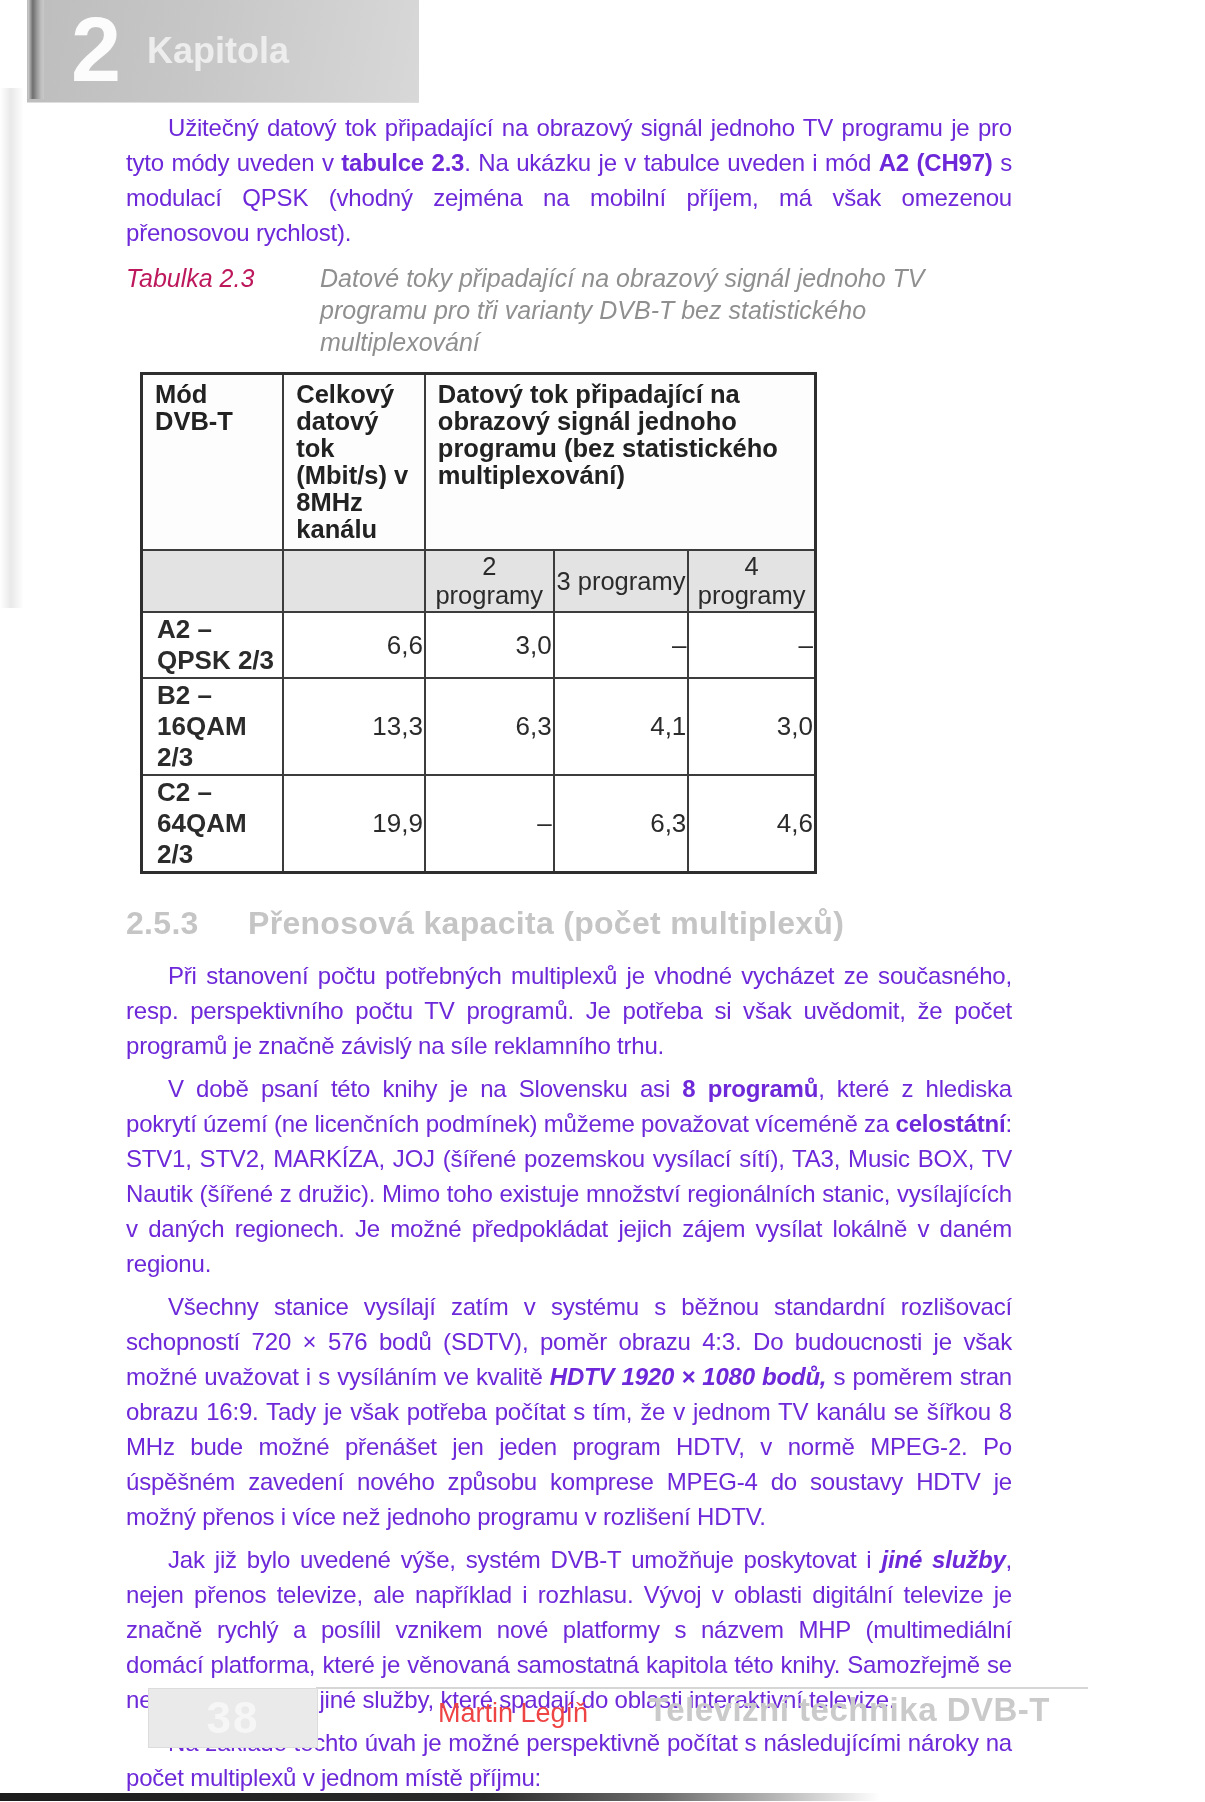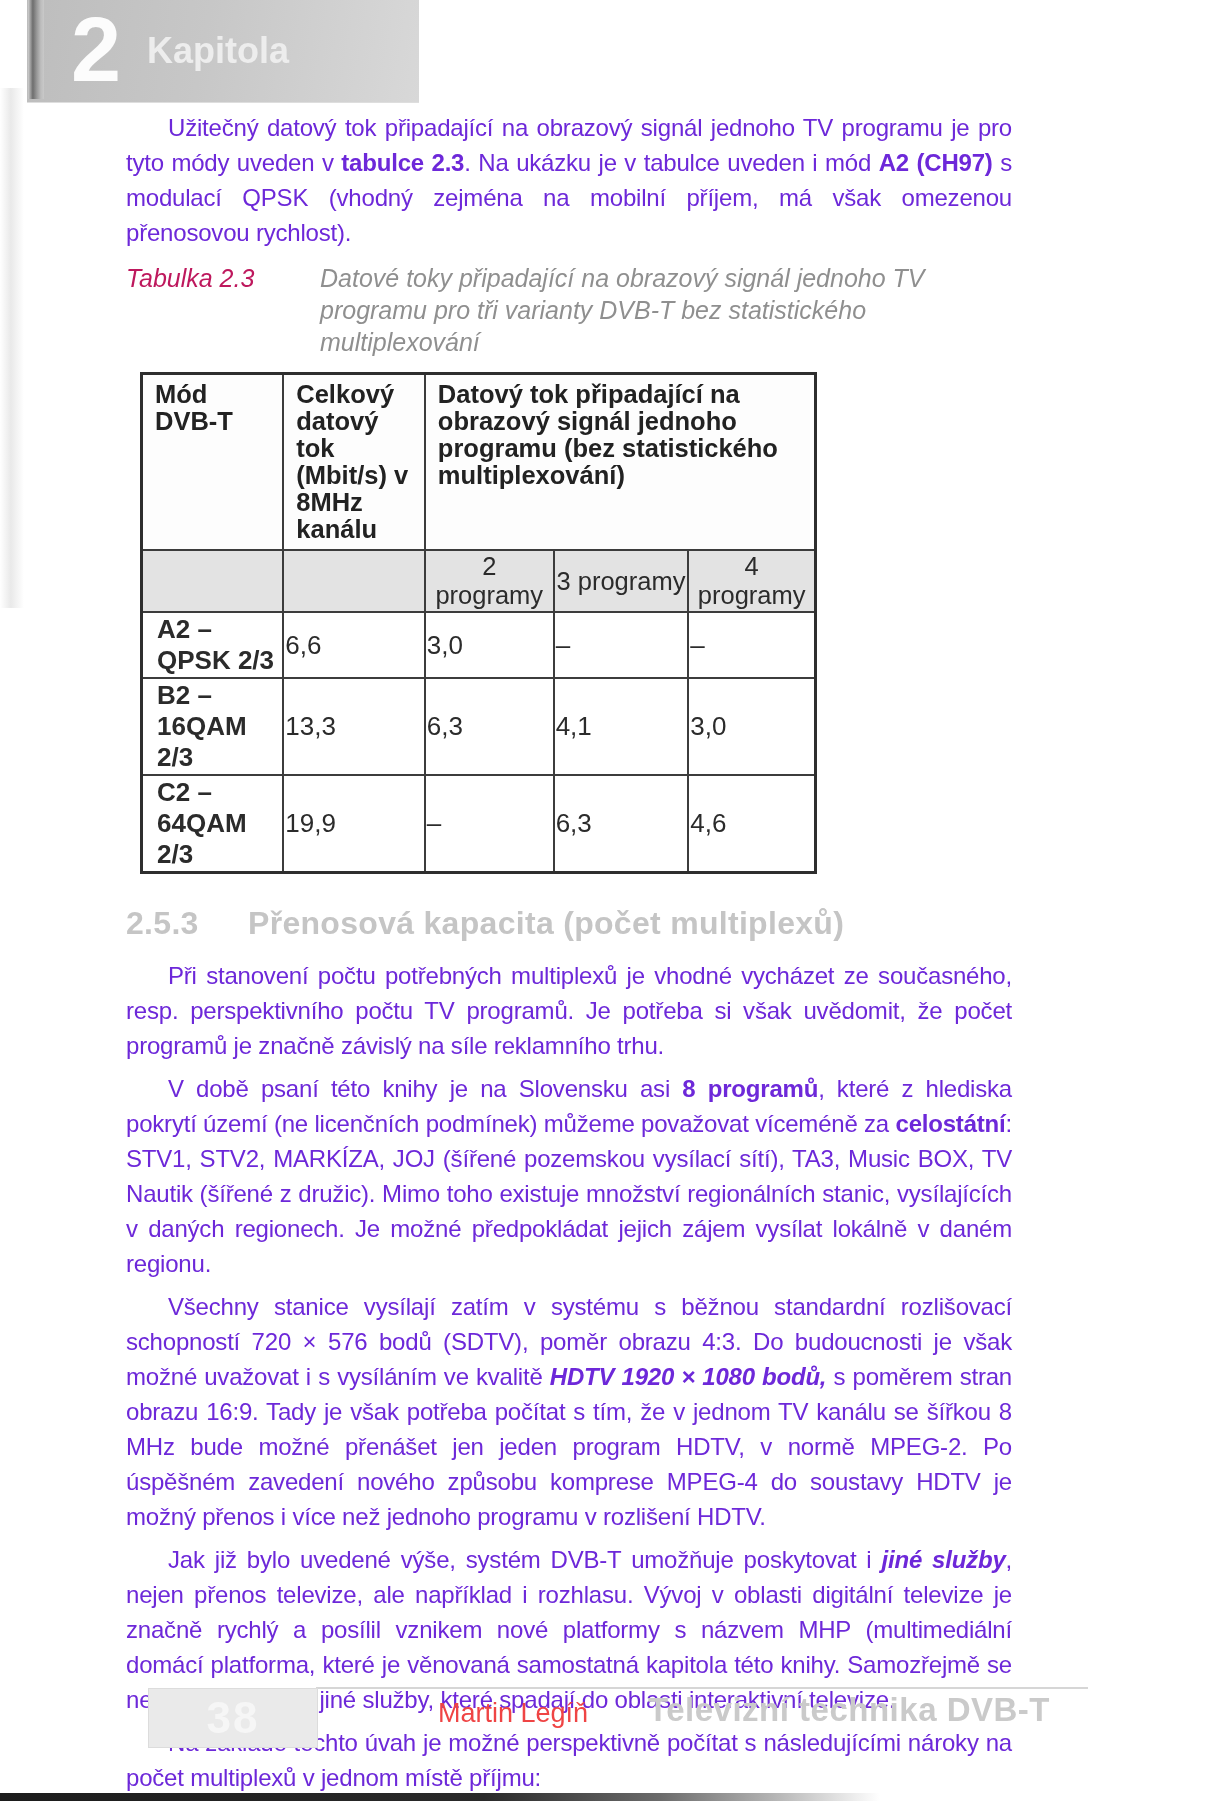--- a/index.html
+++ b/index.html
@@ -42,7 +42,7 @@
     font-size:25.5px; line-height:27px; font-weight:bold; color:#222222; background:#fdfdfd; }
   tr.subhead td { background:#e3e3e3; text-align:center; font-weight:normal;
     font-size:25.5px; height:37px; color:#2b2b2b; }
-  tr.datarow td { height:35px; font-size:26px; text-align:left; color:#2b2b2b; }
+  tr.datarow td { height:35px; font-size:26px; text-align:right; color:#2b2b2b; }
   tr.datarow td.mode { text-align:left; padding-left:14px; font-weight:bold; }
 
   .section-heading { display:flex; margin-top:30px; font-weight:bold; font-size:32px;

